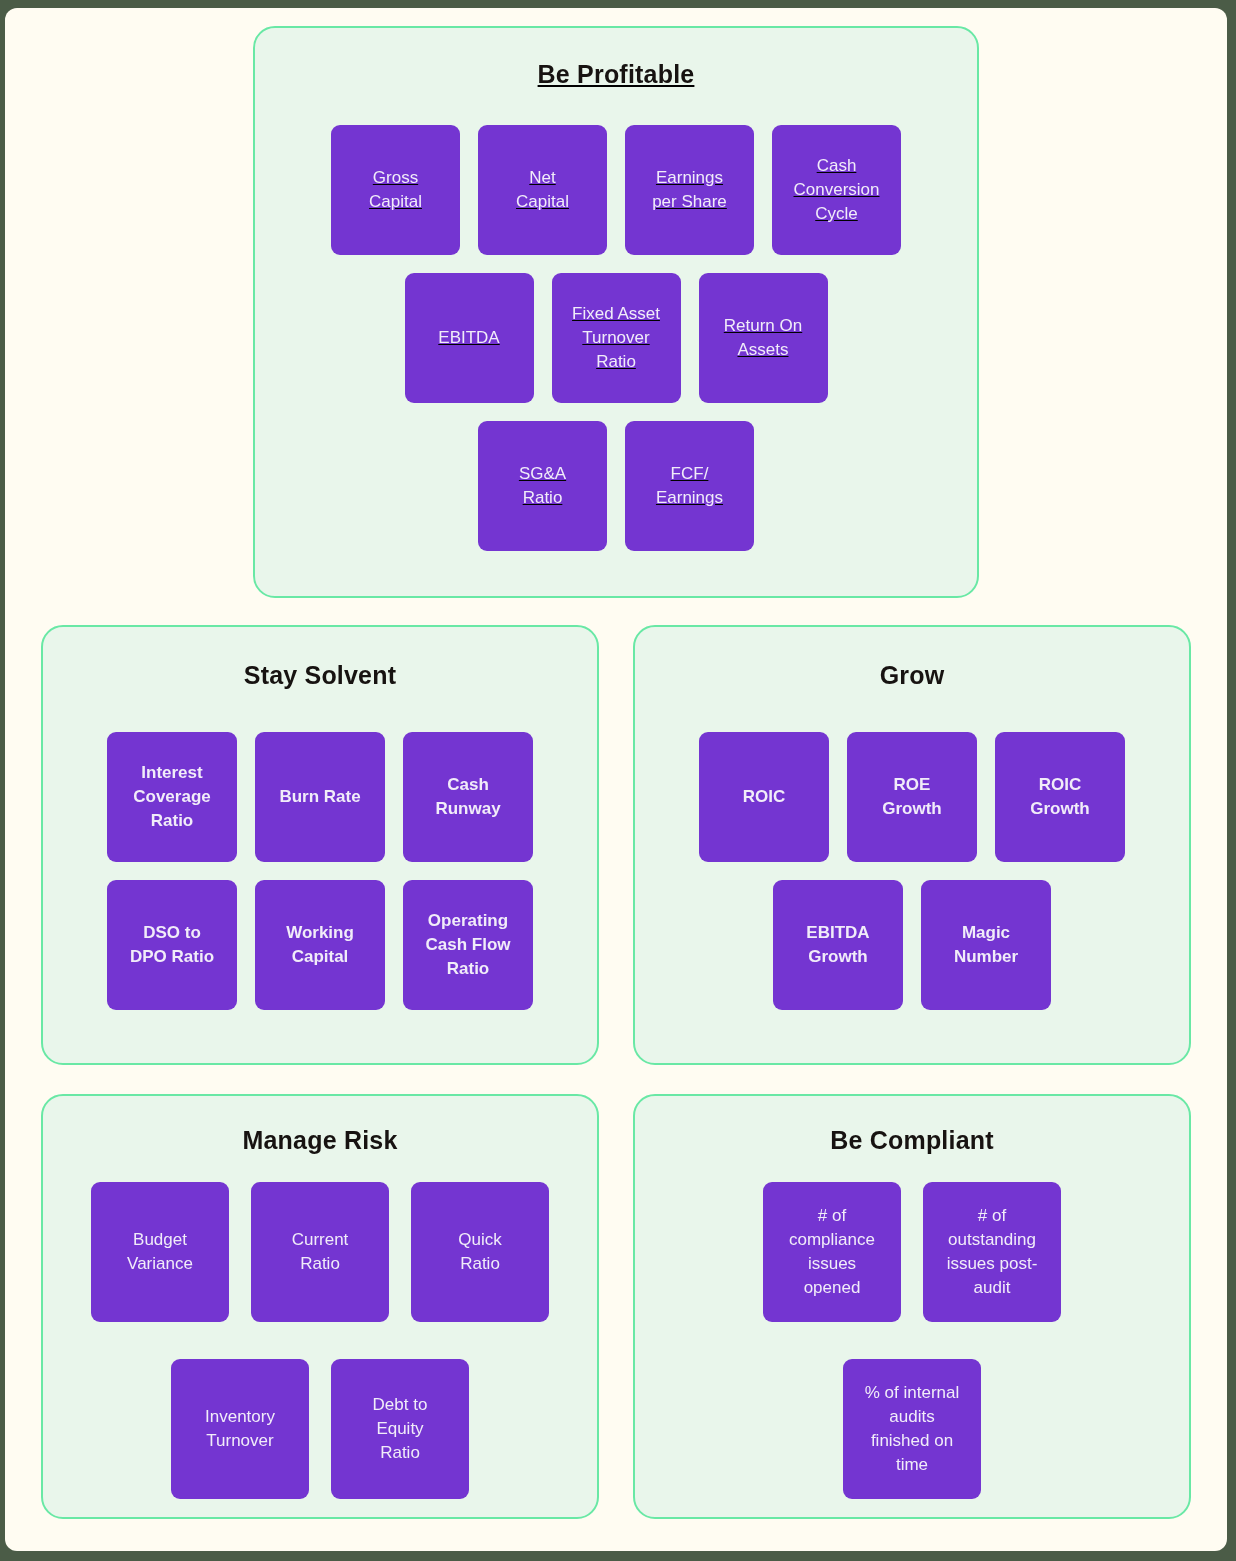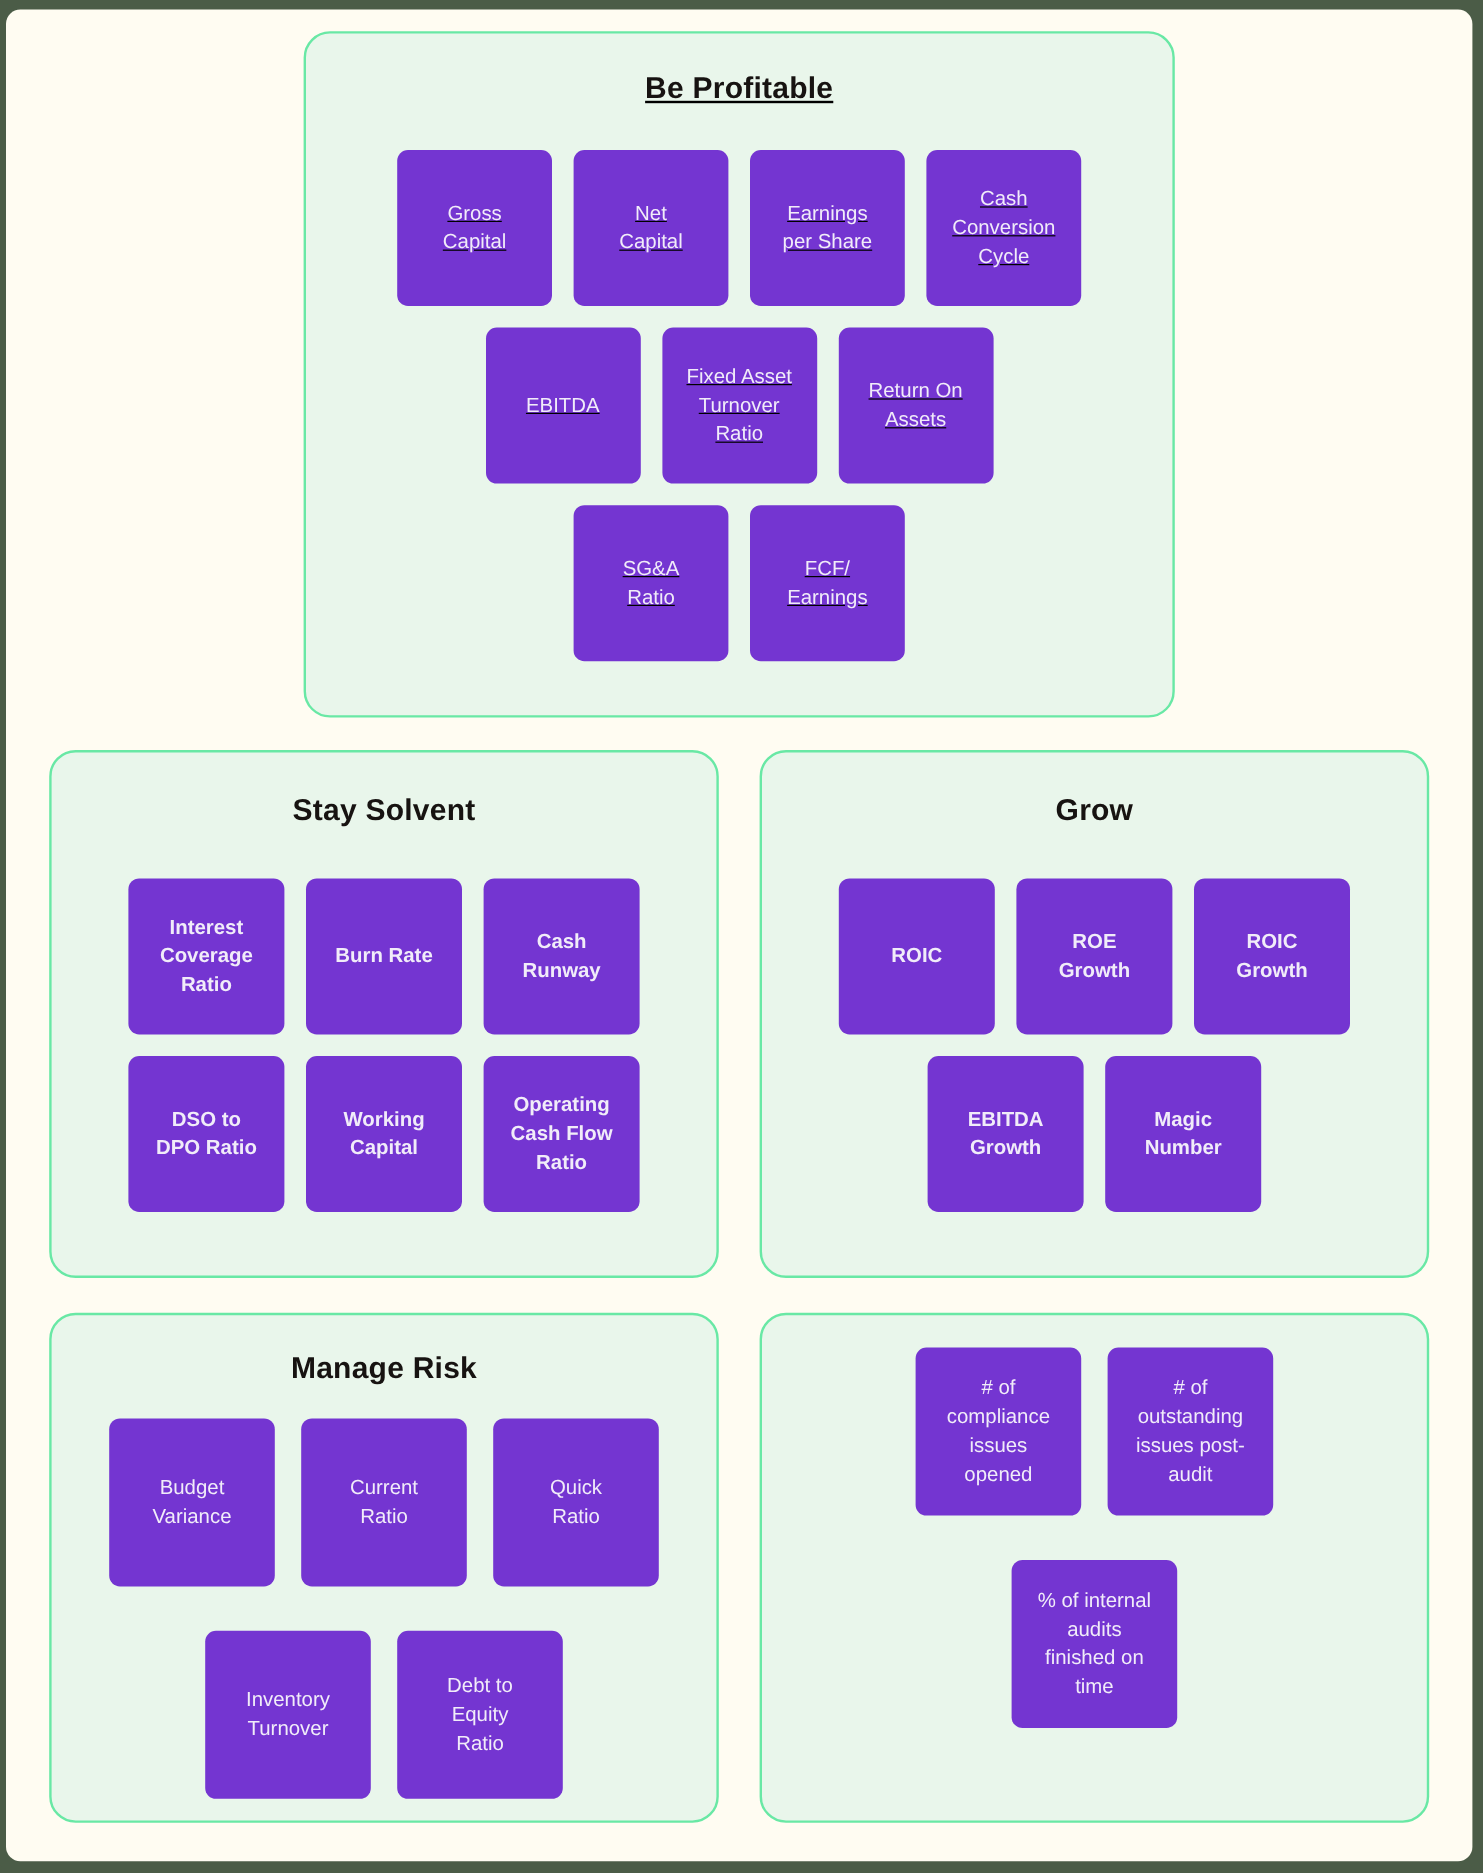--- a/index.html
+++ b/index.html
@@ -196,6 +196,7 @@
     </section>
 
     <section class="panel p-bot">
+      <h2 class="panel-title">Be Compliant</h2>
       <div class="rows">
         <div class="row">
           <div class="tile"># of

